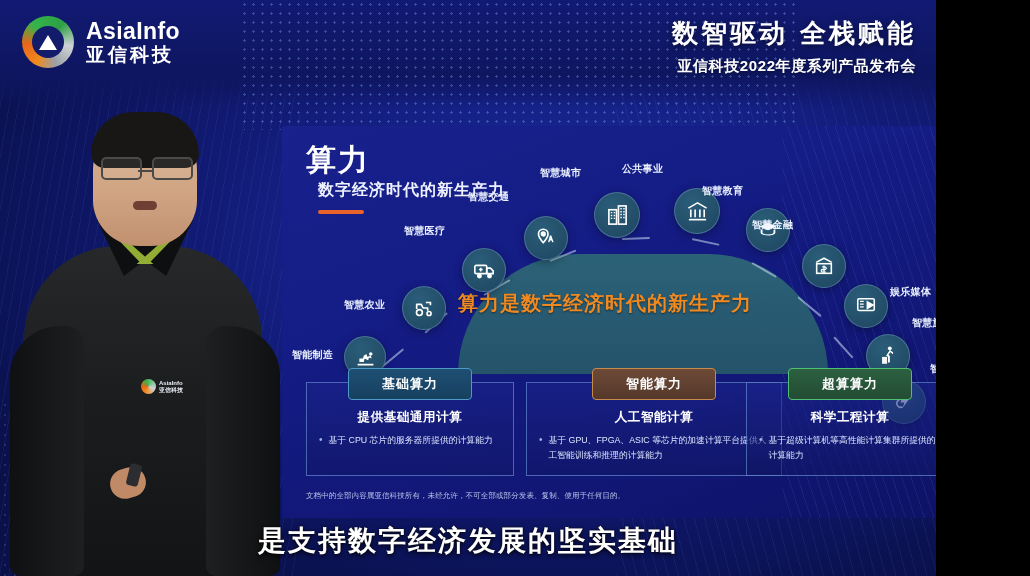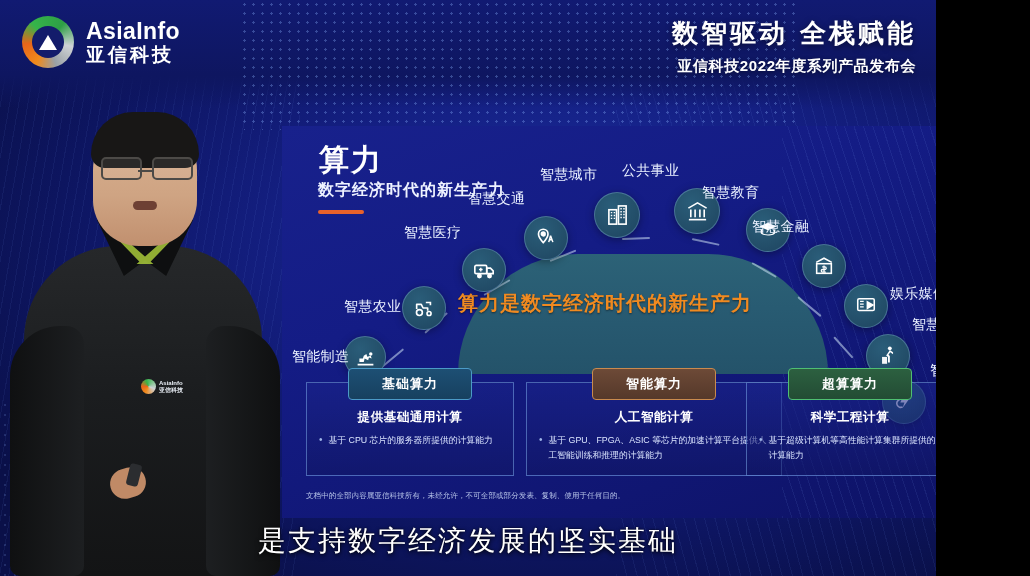--- a/index.html
+++ b/index.html
@@ -52,7 +52,7 @@
   .slide-sheen{position:absolute;right:0;top:0;width:240px;height:392px;
     background:repeating-linear-gradient(72deg, rgba(130,170,255,.09) 0px, rgba(130,170,255,.09) 1px, transparent 1px, transparent 9px);}
 
-  .slide-title{position:absolute;left:37px;top:14px;color:#fff;font-size:30px;font-weight:700;letter-spacing:2px;}
+  .slide-title{position:absolute;left:24px;top:14px;color:#fff;font-size:30px;font-weight:700;letter-spacing:2px;}
   .slide-sub{position:absolute;left:36px;top:54px;color:#eef2ff;font-size:16px;font-weight:700;letter-spacing:1px;}
   .title-rule{position:absolute;left:36px;top:84px;width:46px;height:4px;background:#e9622a;border-radius:2px;}
 

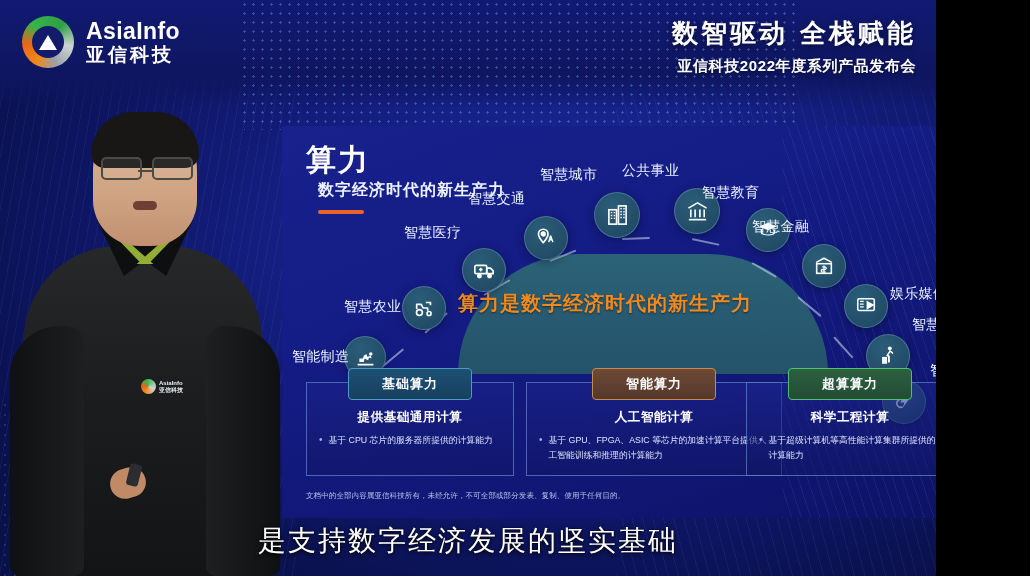--- a/index.html
+++ b/index.html
@@ -74,7 +74,7 @@
     display:flex;align-items:center;justify-content:center;
     box-shadow:0 2px 8px rgba(0,0,0,.35);}
   .node svg{display:block;}
-  .node-label{position:absolute;color:#eaf1ff;font-size:14px;font-weight:400;white-space:nowrap;letter-spacing:.3px;}
+  .node-label{position:absolute;color:#eaf1ff;font-size:10px;font-weight:700;white-space:nowrap;letter-spacing:.3px;}
   .link{position:absolute;height:2px;background:rgba(205,225,245,.55);border-radius:2px;transform-origin:0 50%;}
 
   

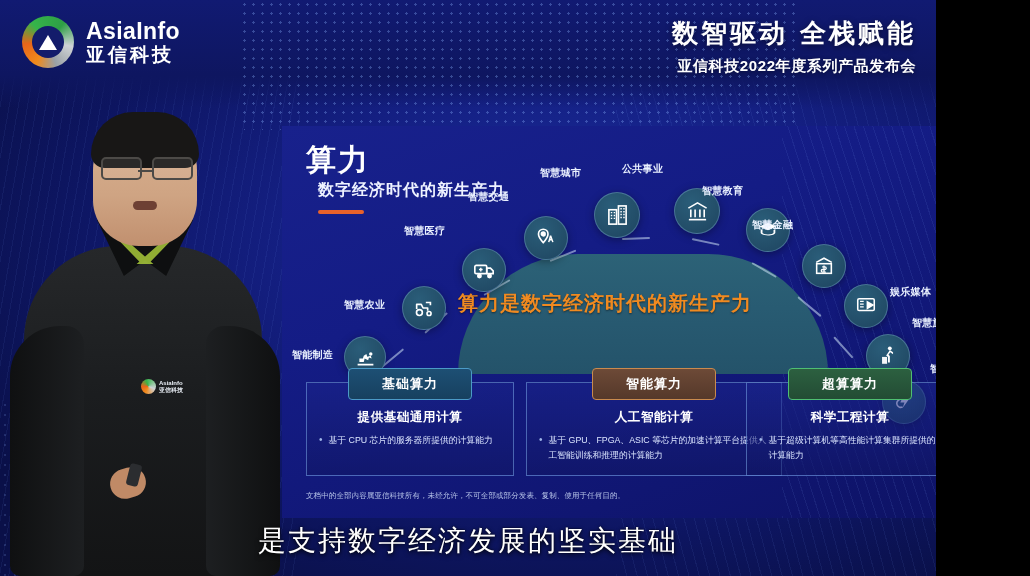--- a/index.html
+++ b/index.html
@@ -128,7 +128,7 @@
 
   
   .caption{position:absolute;left:0;right:0;bottom:16px;text-align:center;
-    color:#fff;font-size:28px;font-weight:400;letter-spacing:2px;
+    color:#fff;font-size:28px;font-weight:700;letter-spacing:2px;
     text-shadow:0 2px 5px rgba(0,0,0,.85),0 0 2px rgba(0,0,0,.9);}
 </style>
 </head>

